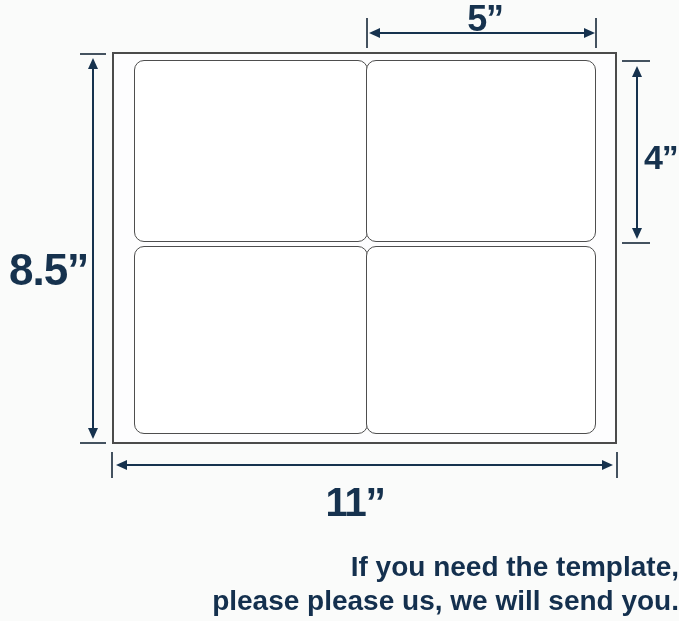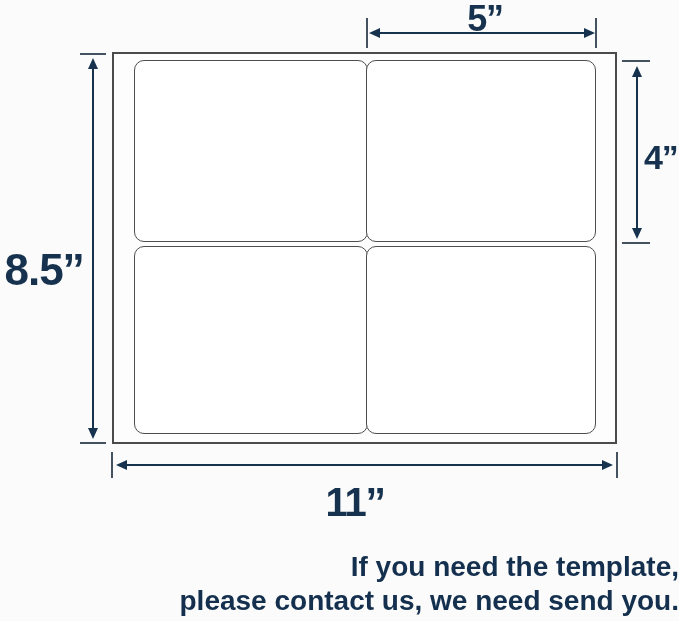--- a/index.html
+++ b/index.html
@@ -42,7 +42,7 @@
   }
   .lbl-top    { left: 440px; top: -2px;  width: 90px;  font-size: 36px; }
   .lbl-right  { left: 644px; top: 138px; width: 36px;  font-size: 34px; text-align: left; }
-  .lbl-left   { left: 0px;   top: 245px; width: 88px;  font-size: 44px; }
+  .lbl-left   { left: 0px;   top: 245px; width: 88px;  font-size: 44px; text-align: right; }
   .lbl-bottom { left: 305px; top: 480px; width: 100px; font-size: 40px; }
 
   

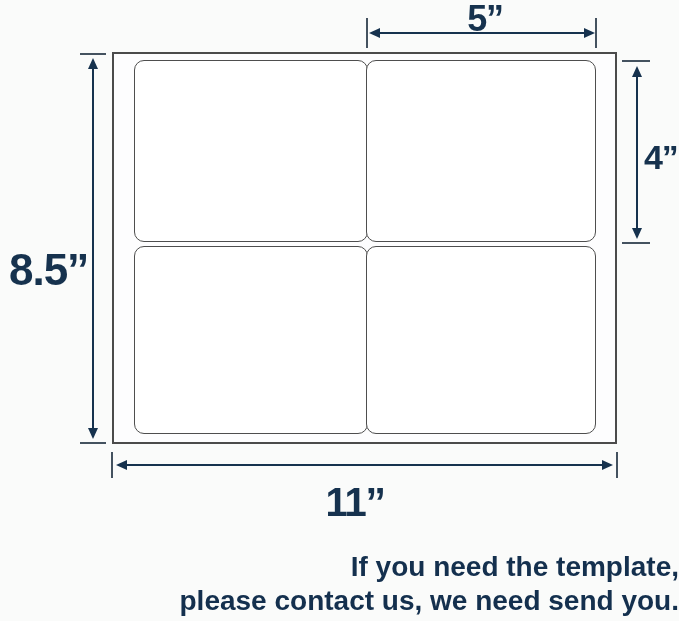--- a/index.html
+++ b/index.html
@@ -102,7 +102,7 @@
 
   <div class="footer">
     <div>If you need the template,</div>
-    <div>please contact us, we need send you.</div>
+    <div>please please us, we will send you.</div>
   </div>
 
 </div>

